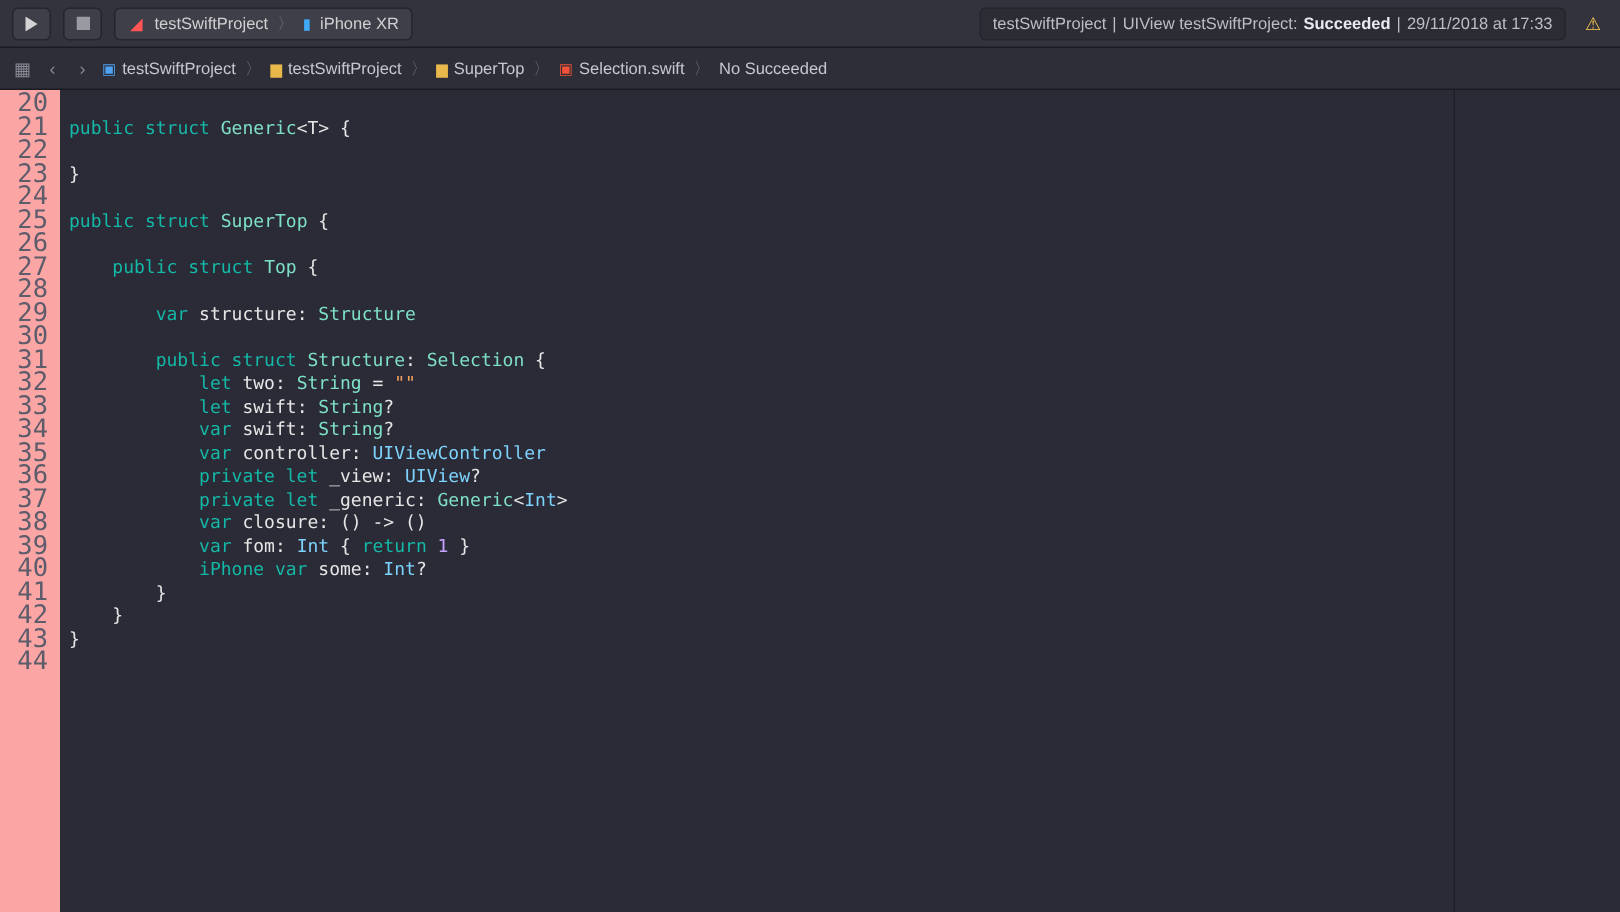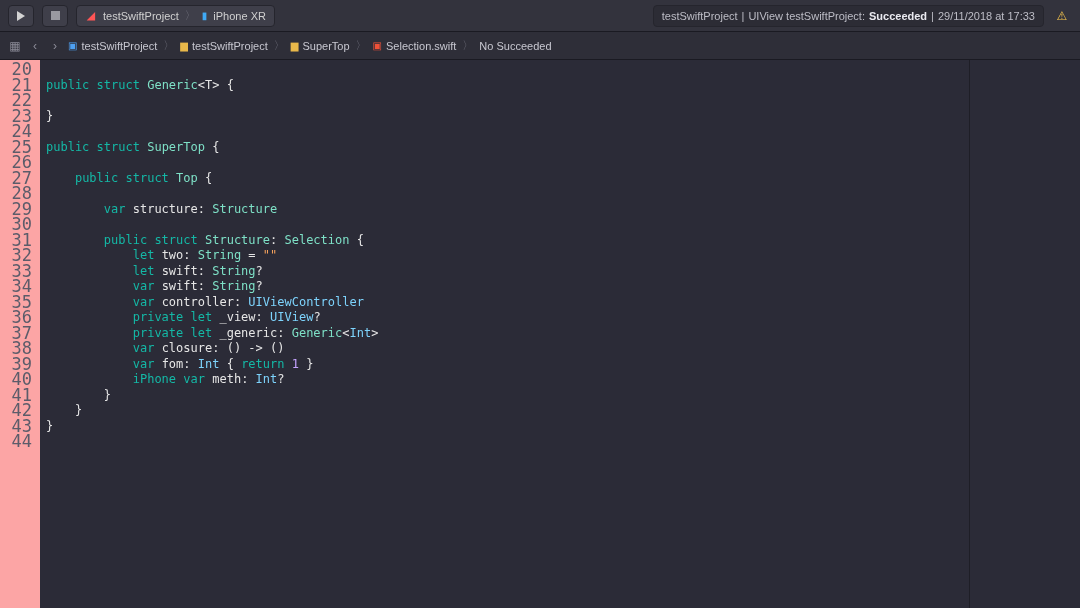--- a/index.html
+++ b/index.html
@@ -228,7 +228,7 @@
             <span class="kw">private</span> <span class="kw">let</span> <span class="ident">_generic</span><span class="punc">: </span><span class="attr">Generic</span><span class="punc">&lt;</span><span class="attrdim">Int</span><span class="punc">&gt;</span>
             <span class="kw">var</span> <span class="ident">closure</span><span class="punc">: () -&gt; ()</span>
             <span class="kw">var</span> <span class="ident">fom</span><span class="punc">: </span><span class="attrdim">Int</span><span class="punc"> { </span><span class="kw">return</span><span> </span><span class="num">1</span><span class="punc"> }</span>
-            <span class="kw">iPhone</span> <span class="kw">var</span> <span class="ident">meth</span><span class="punc">: </span><span class="attrdim">Int</span><span class="punc">?</span>
+            <span class="kw">iPhone</span> <span class="kw">var</span> <span class="ident">some</span><span class="punc">: </span><span class="attrdim">Int</span><span class="punc">?</span>
 <span class="punc">        }</span>
 <span class="punc">    }</span>
 <span class="punc">}</span>

